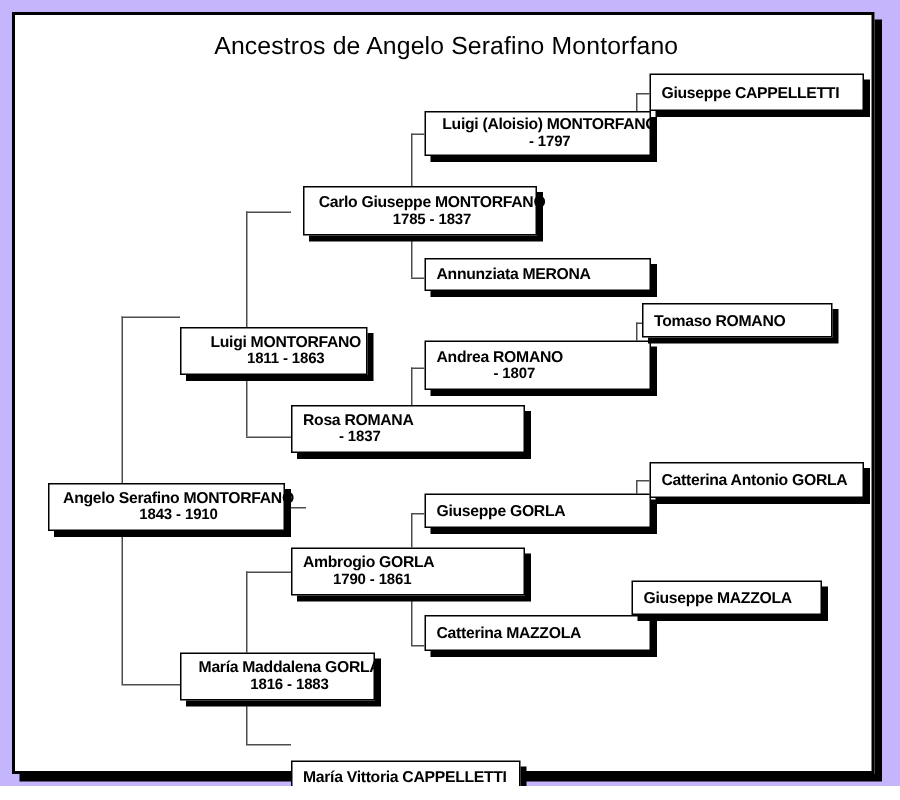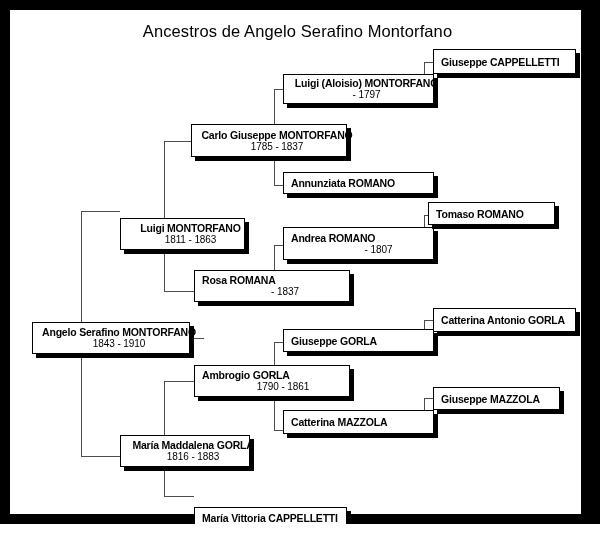--- a/index.html
+++ b/index.html
@@ -14,7 +14,7 @@
     position: relative;
     width: 600px;
     height: 524px;
-    background: #000000;
+    background: #c4b5fd;
     overflow: hidden;
   }
   

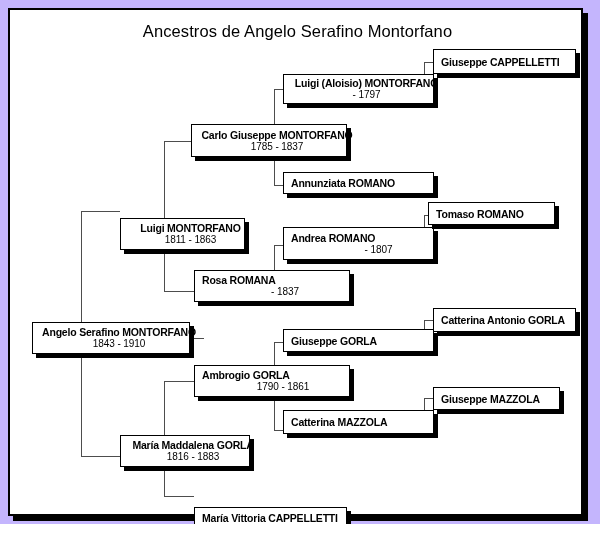--- a/index.html
+++ b/index.html
@@ -77,12 +77,11 @@
   }
   .node .dt {
     font-size: 10px;
-    font-weight: normal;
+    font-weight: bold;
     color: #000000;
     line-height: 12px;
     white-space: nowrap;
     letter-spacing: -0.1px;
-    text-align: center;
   }
 </style>
 </head>

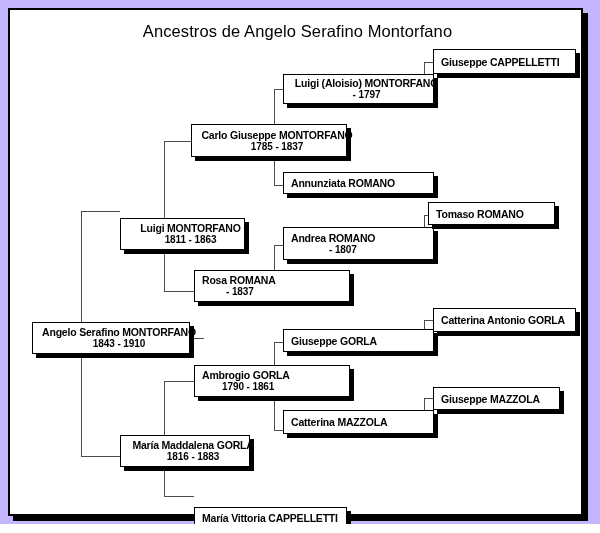--- a/index.html
+++ b/index.html
@@ -146,7 +146,7 @@
       <div class="dt">1816 - 1883</div>
     </div>
 
-    <div class="node centered" style="left:181px; top:114px; width:156px; height:33px;">
+    <div class="node centered" style="left:192px; top:114px; width:156px; height:33px;">
       <div class="nm">Carlo Giuseppe MONTORFANO</div>
       <div class="dt">1785 - 1837</div>
     </div>

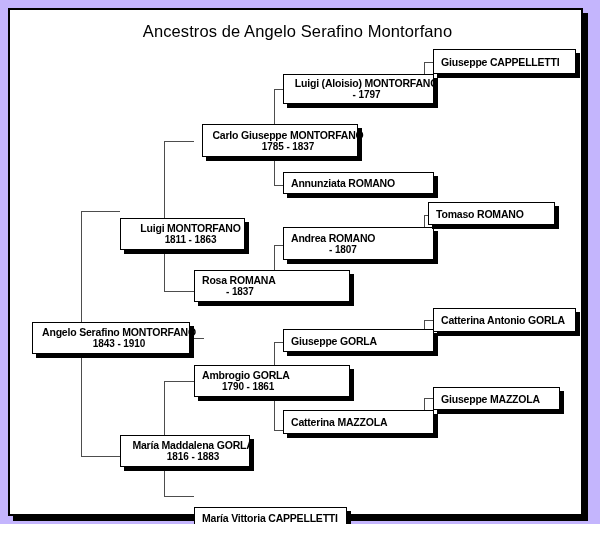--- a/index.html
+++ b/index.html
@@ -171,7 +171,7 @@
     </div>
 
     <div class="node" style="left:273px; top:162px; width:151px; height:22px;">
-      <div class="nm">Annunziata ROMANO</div>
+      <div class="nm">Annunziata MERONA</div>
     </div>
 
     <div class="node" style="left:273px; top:217px; width:151px; height:33px;">

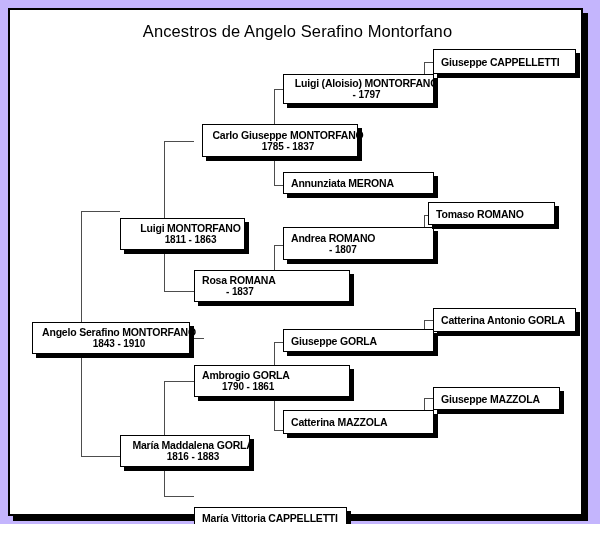--- a/index.html
+++ b/index.html
@@ -199,7 +199,7 @@
       <div class="nm">Catterina Antonio GORLA</div>
     </div>
 
-    <div class="node" style="left:423px; top:377px; width:127px; height:23px;">
+    <div class="node" style="left:411px; top:377px; width:127px; height:23px;">
       <div class="nm">Giuseppe MAZZOLA</div>
     </div>
 

